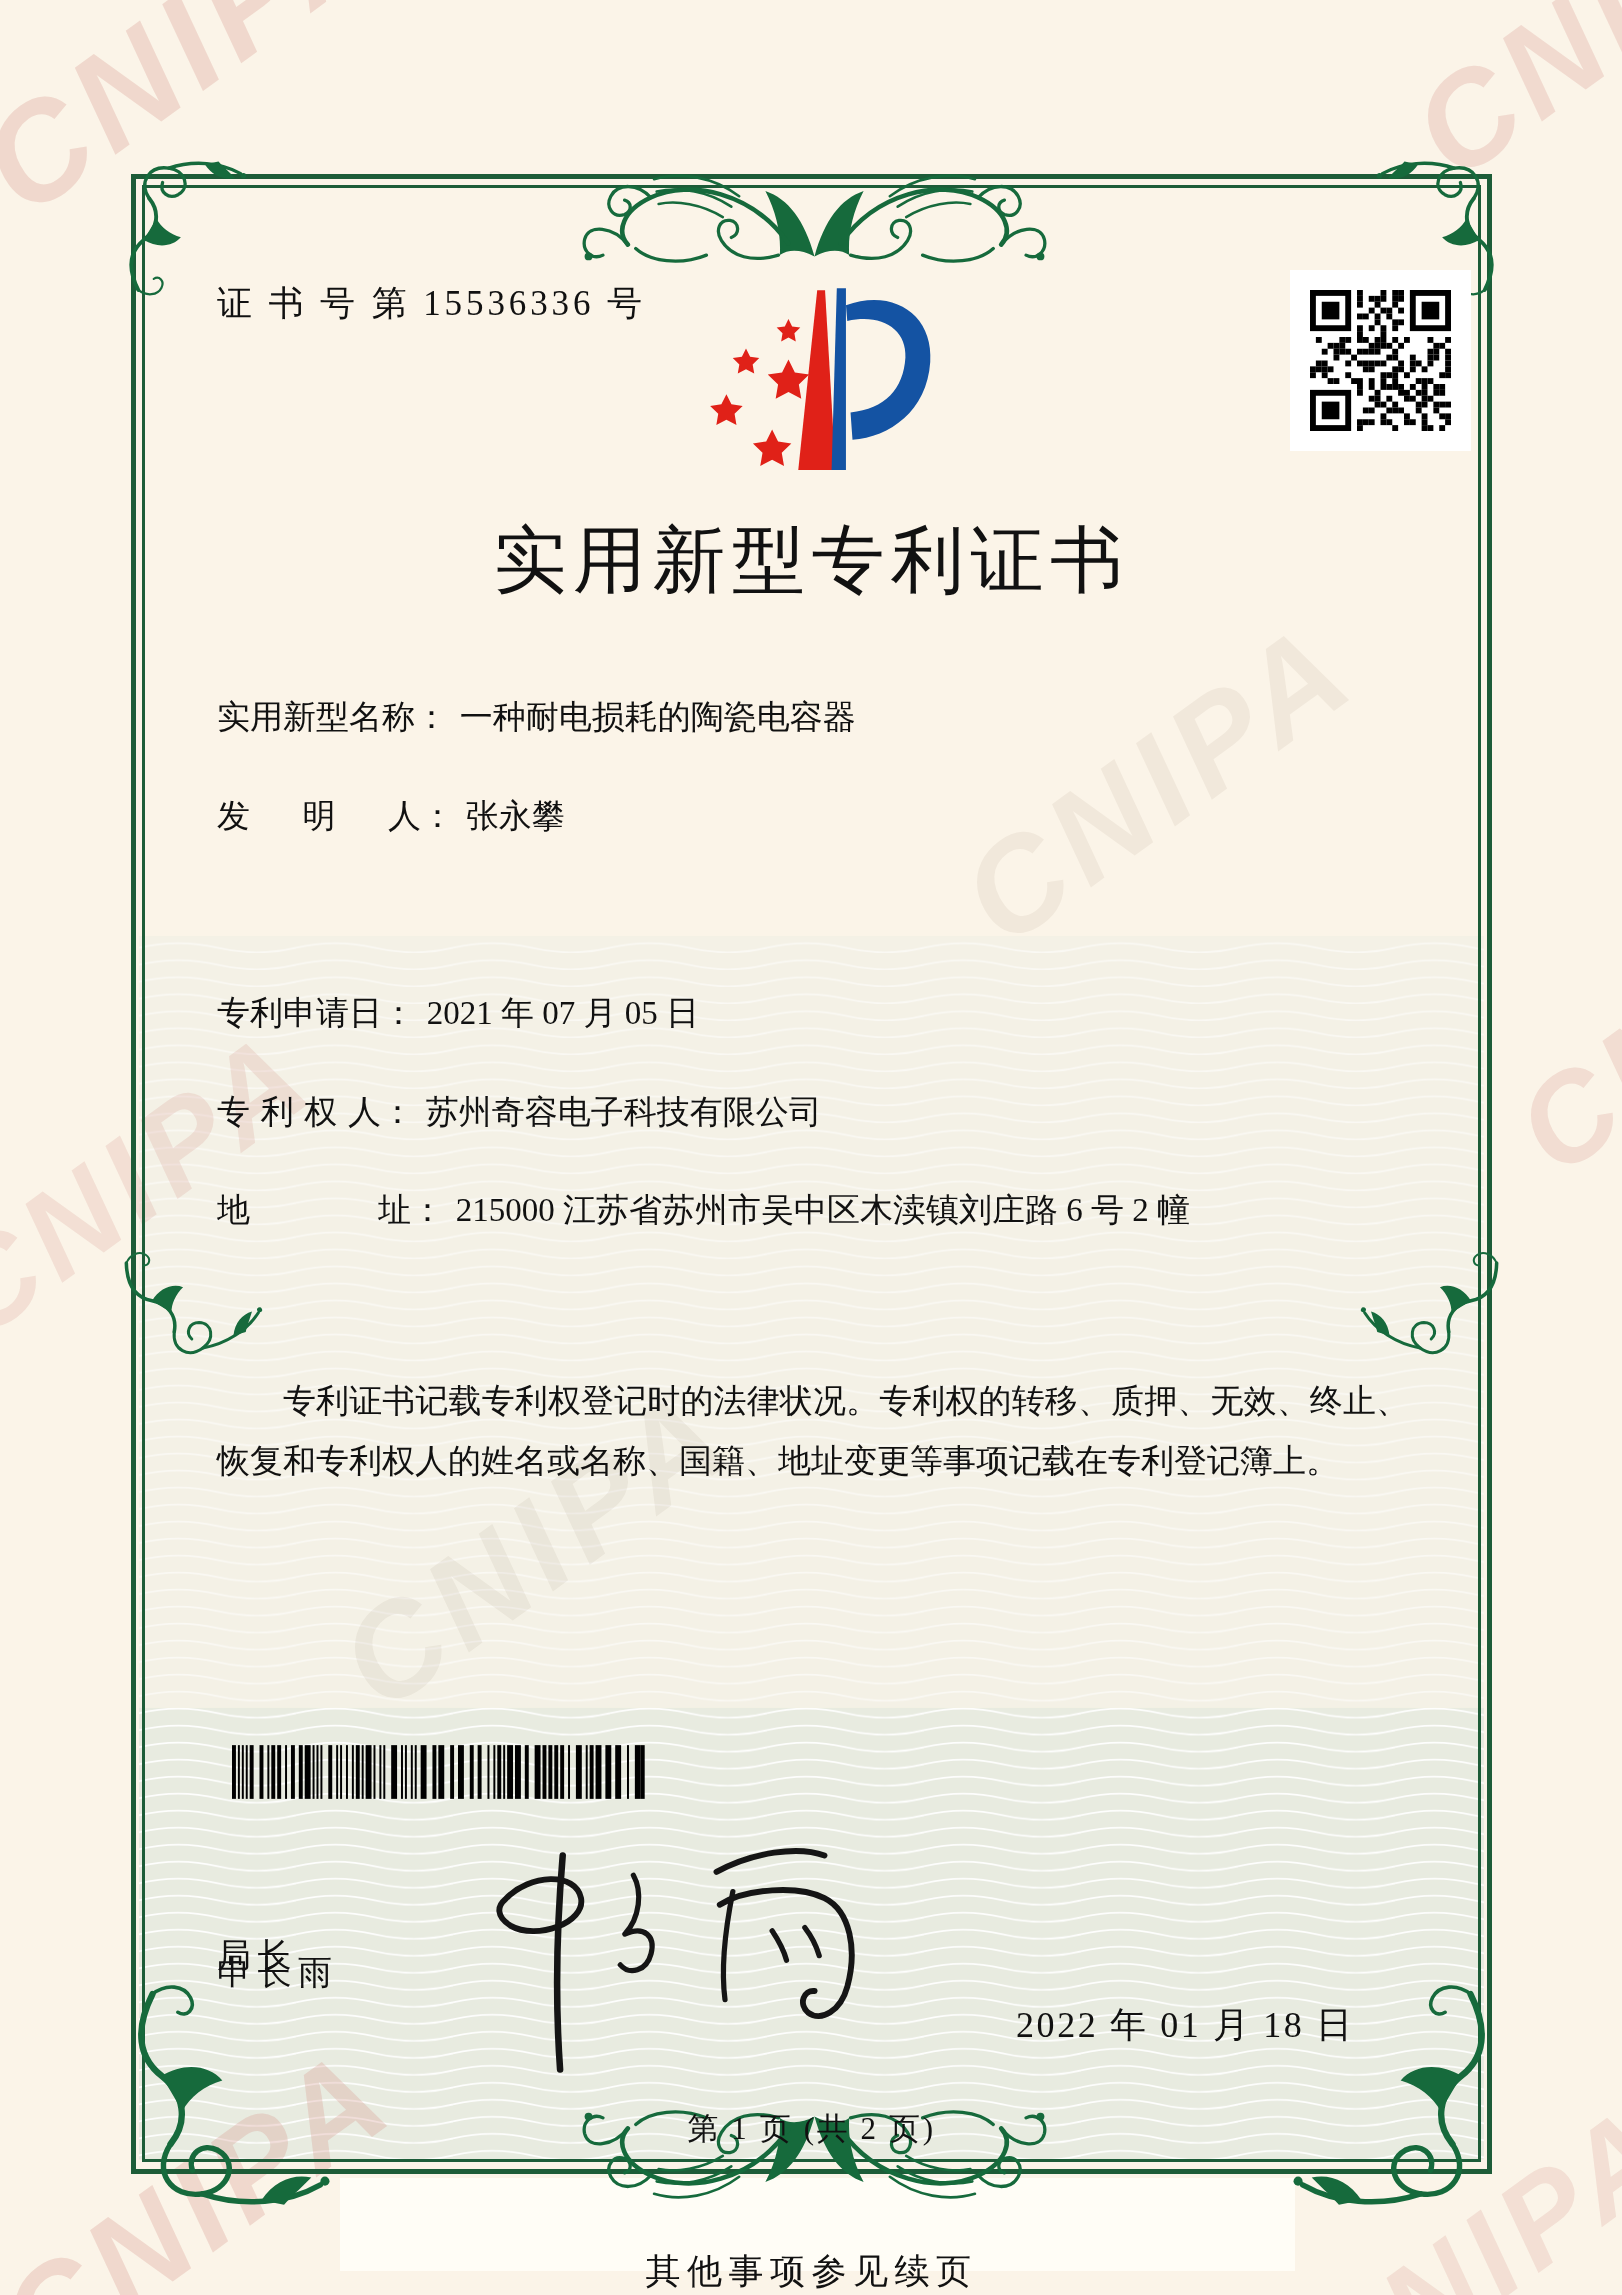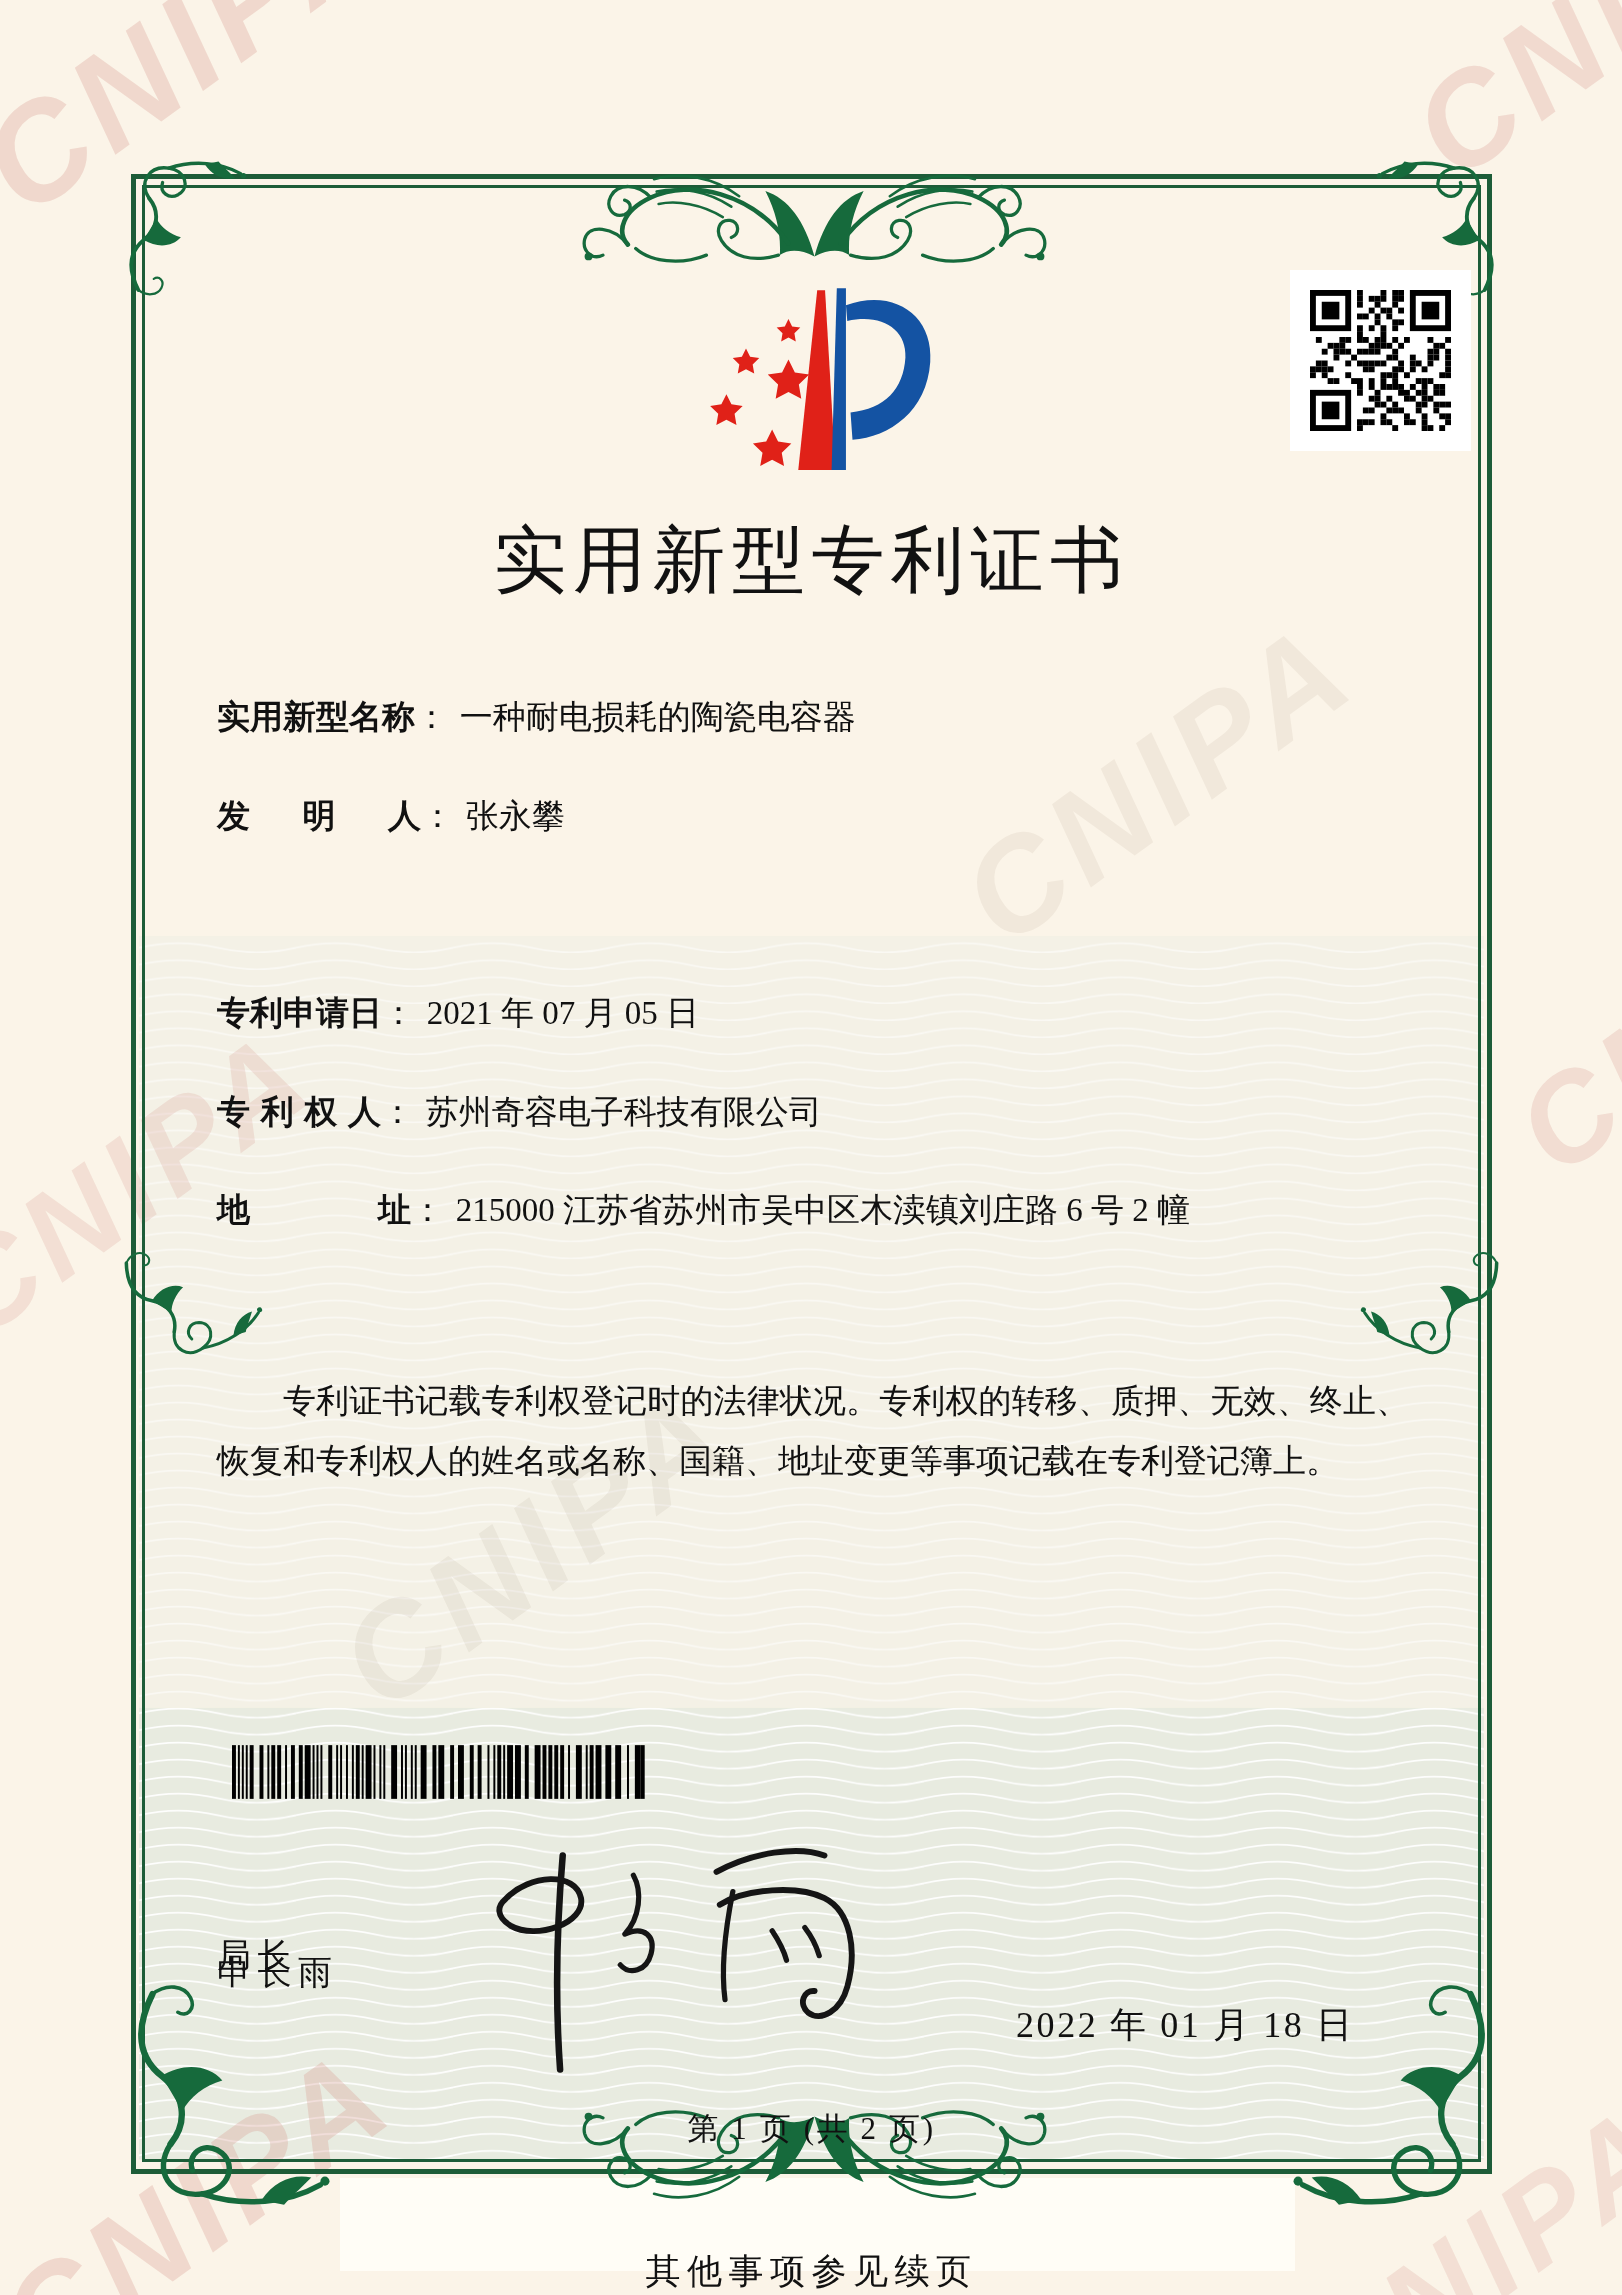--- a/index.html
+++ b/index.html
@@ -136,6 +136,7 @@
       <use href="#cornmotif"></use>
     </svg>
 
+  <div class="cert-no">证 书 号 第 15536336 号</div>
 
   <svg class="logo" width="245" height="228" viewBox="0 0 375 348">
     <g fill="#e02118">

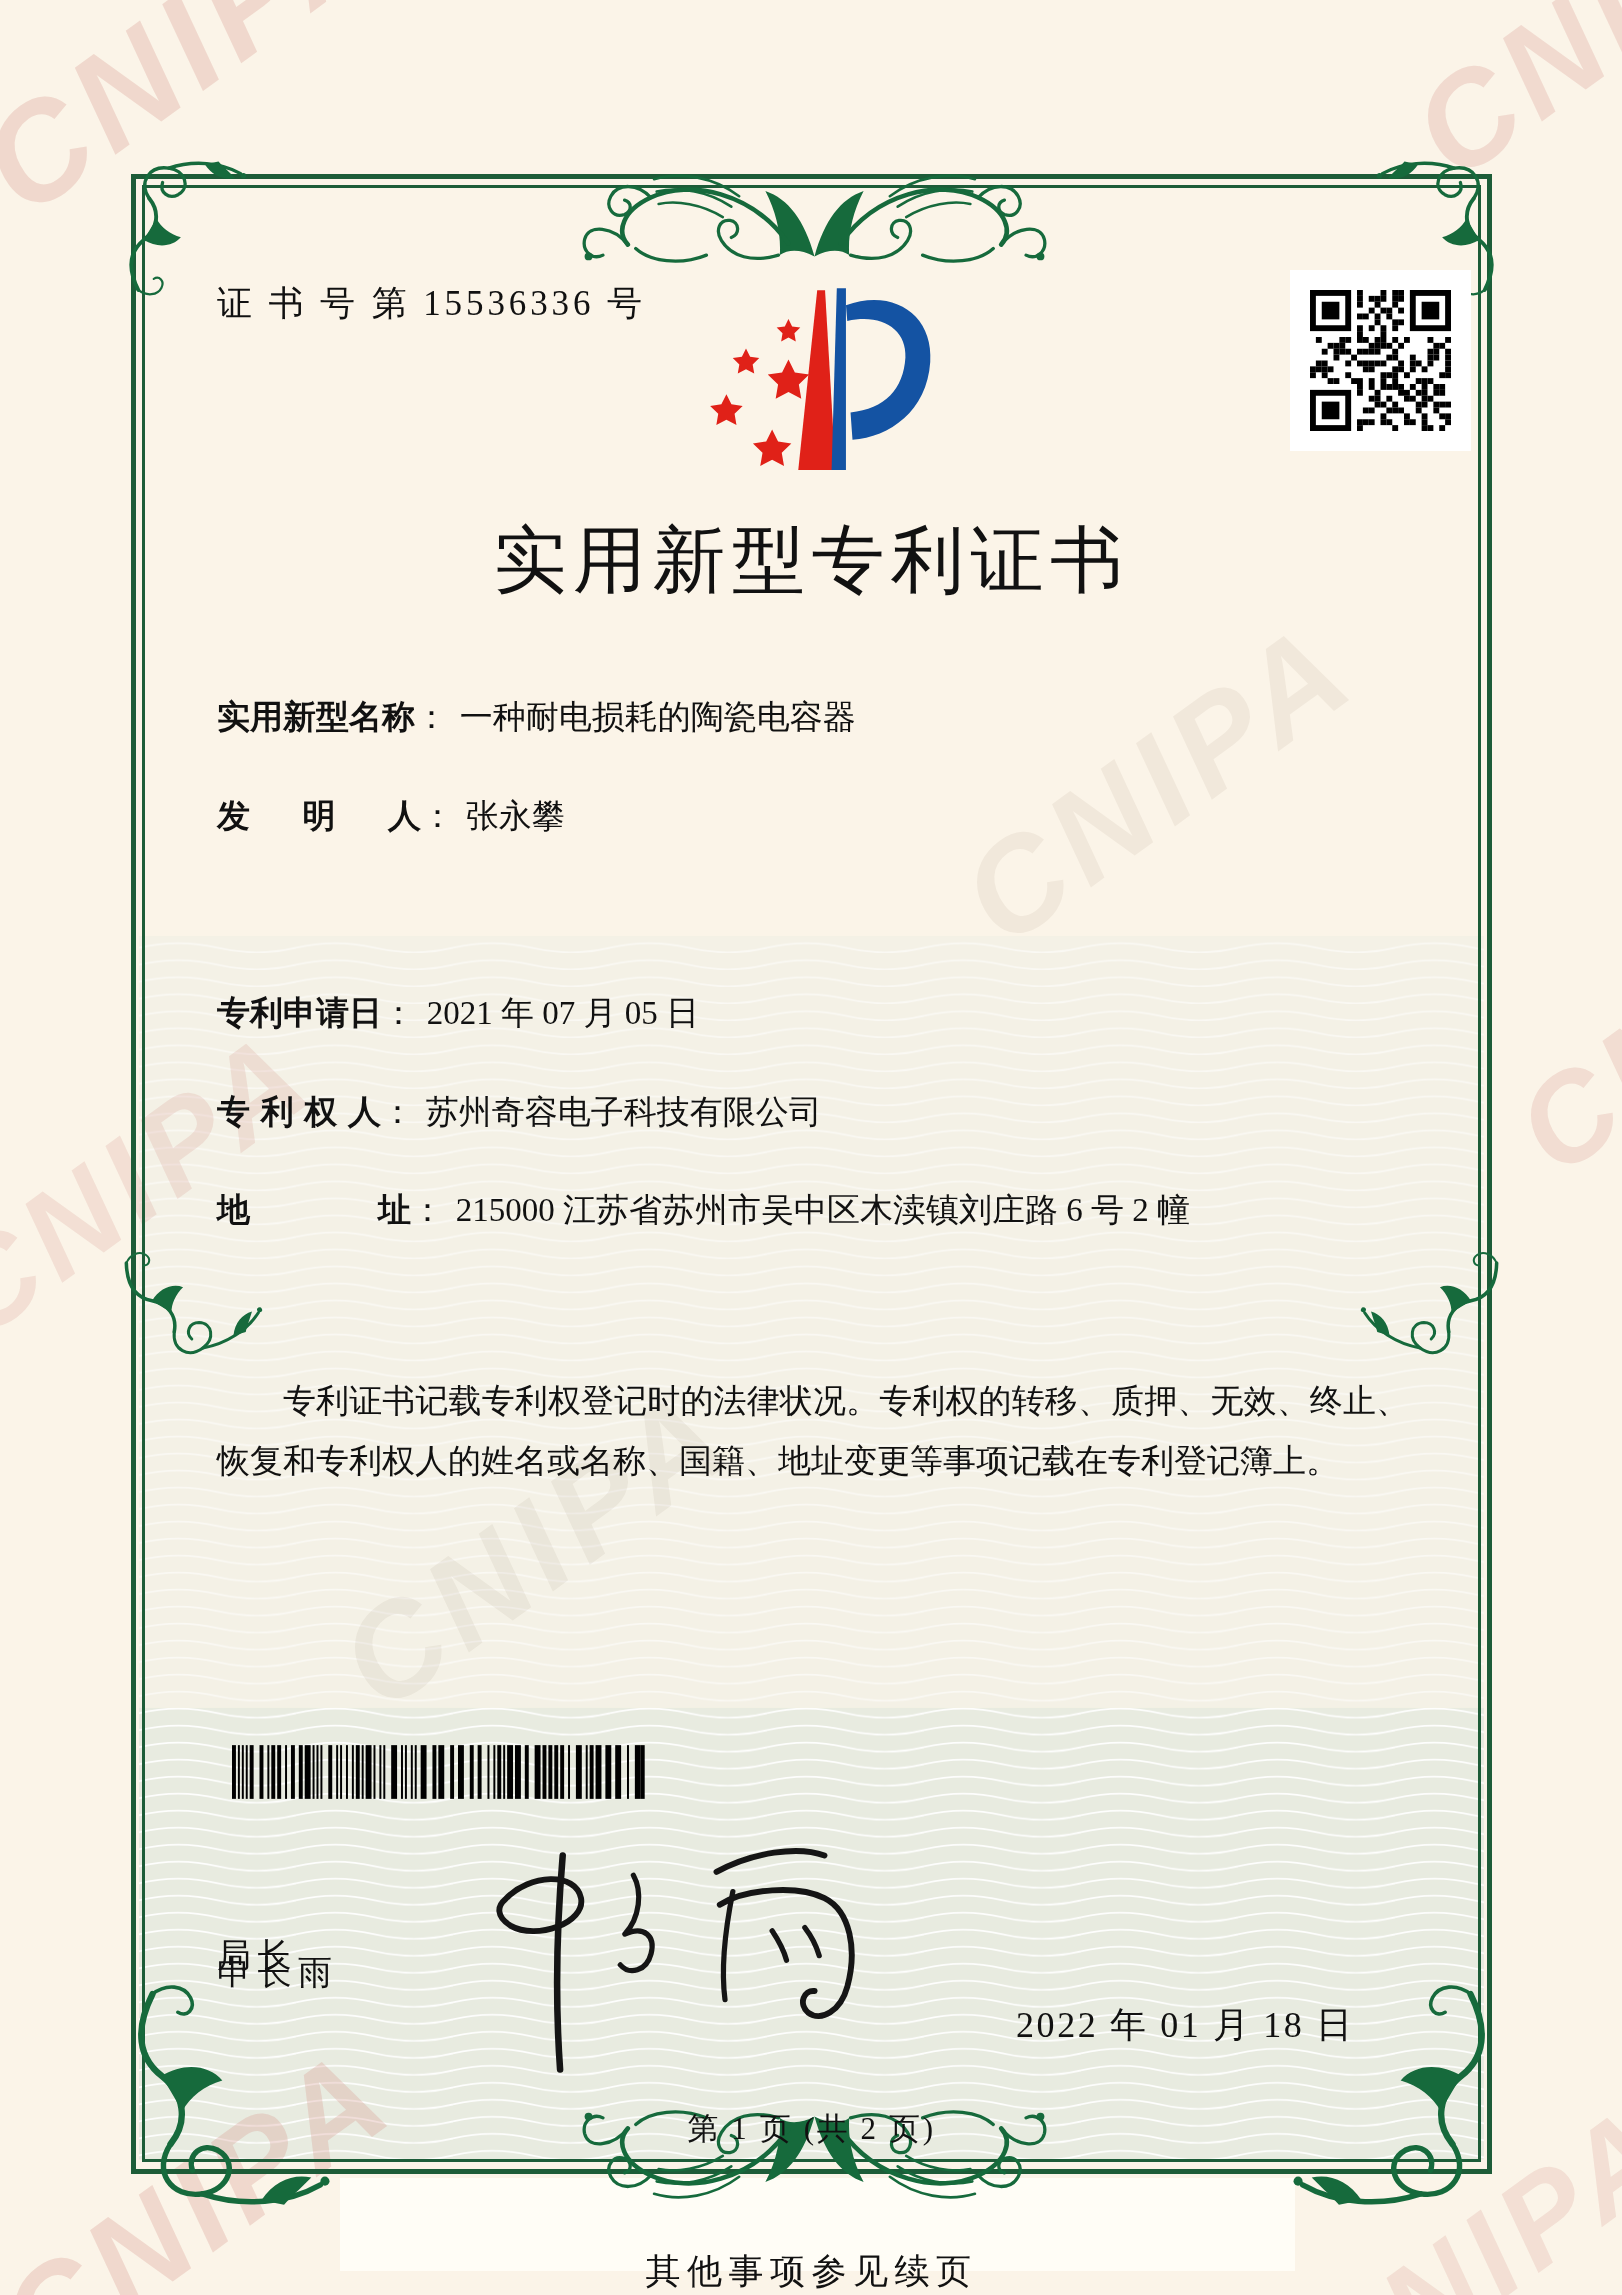--- a/index.html
+++ b/index.html
@@ -37,7 +37,7 @@
   .title{position:absolute;left:0;top:512px;width:1623px;text-align:center;font-size:73px;
          font-weight:400;letter-spacing:6.5px;z-index:6;}
   .row{position:absolute;left:217px;height:46px;font-size:33px;white-space:nowrap;z-index:6;}
-  .lbl{display:inline-block;font-weight:bold;}
+  .lbl{display:inline-block;}
   .w312{width:204px;text-align:justify;text-align-last:justify;}
   .w250{width:164px;text-align:justify;text-align-last:justify;}
   .w296{width:194px;text-align:justify;text-align-last:justify;}

